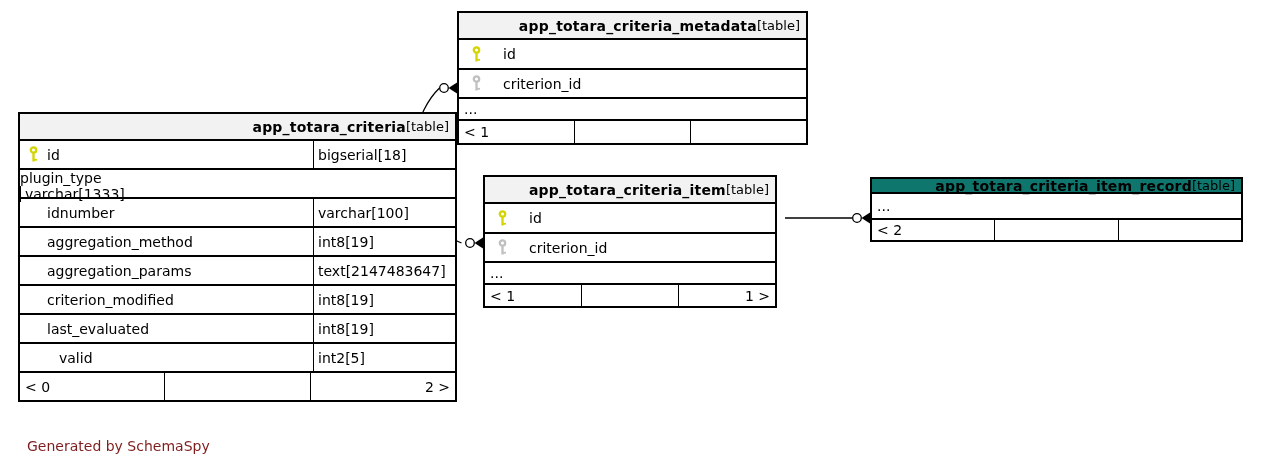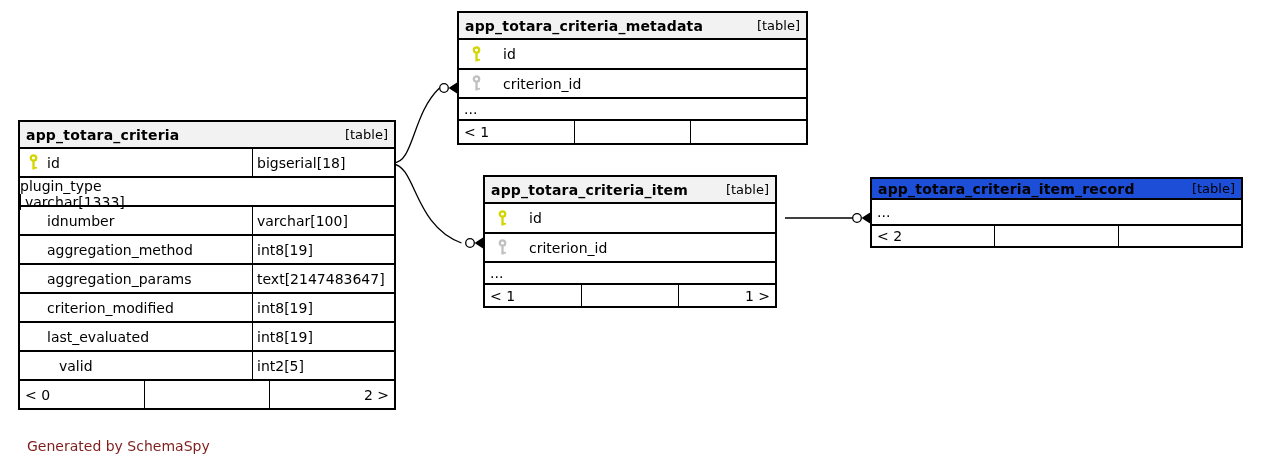--- a/index.html
+++ b/index.html
@@ -13,7 +13,7 @@
     box-sizing:border-box;font-size:14px;color:#000;
   }
   .hdr{
-    display:flex;align-items:center;justify-content:space-between;
+    display:flex;align-items:center;justify-content:flex-end;
     border-bottom:2px solid #000;padding:0 6px;box-sizing:border-box;
   }
   .hdr .title{font-weight:bold;font-size:14px;letter-spacing:.2px;}

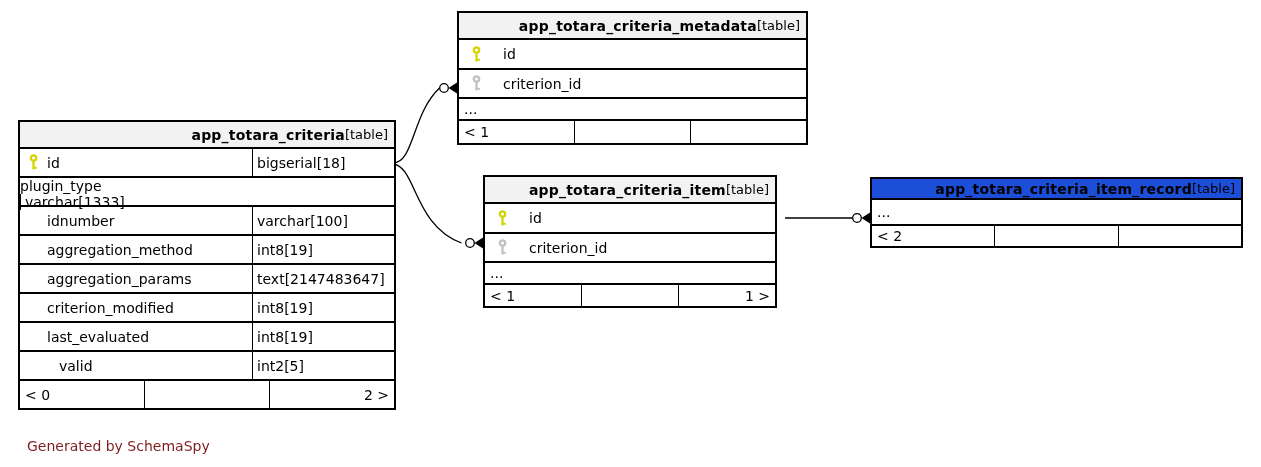--- a/index.html
+++ b/index.html
@@ -54,7 +54,7 @@
         <circle cx="857" cy="218" r="4.3" fill="#ffffff" stroke="#000000" stroke-width="1.3"></circle>
       </g>
     </svg>
-  <div class="tbl" style="left: 18px; top: 120px; width: 378px;">
+  <div class="tbl" style="left: 18px; top: 112px; width: 439px;">
       <div class="hdr" style="height: 27px; background: rgb(242, 242, 242);">
         <span class="title">app_totara_criteria</span>
         <span class="badge">[table]</span>

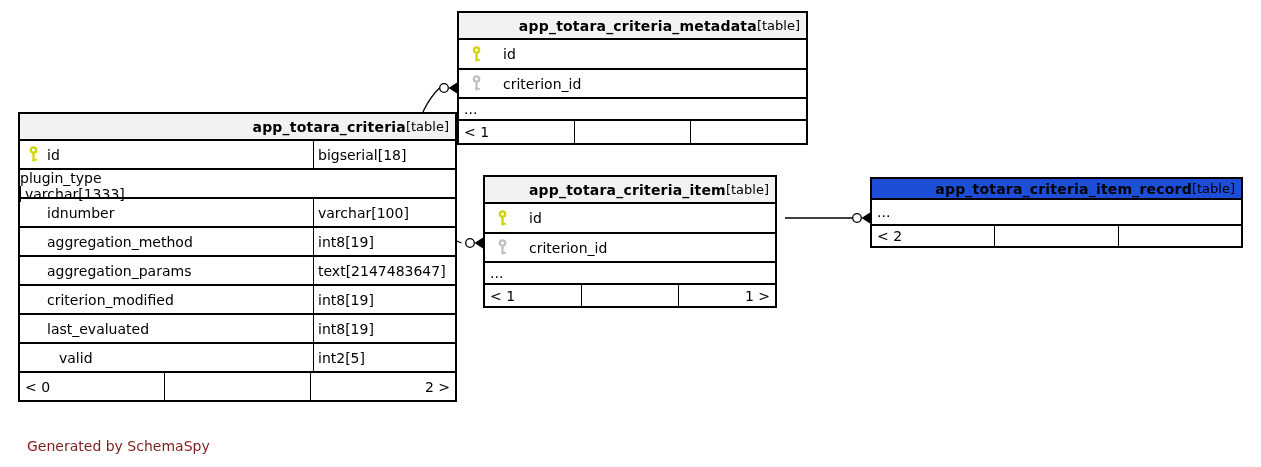--- a/index.html
+++ b/index.html
@@ -180,7 +180,7 @@
       </div>
     </div>
     <div class="tbl" style="left: 870px; top: 177px; width: 373px;">
-      <div class="hdr" style="height: 21px; background: #1d4ed8;">
+      <div class="hdr" style="height: 15px; background: #0f766e;">
         <span class="title">app_totara_criteria_item_record</span>
         <span class="badge">[table]</span>
       </div>

